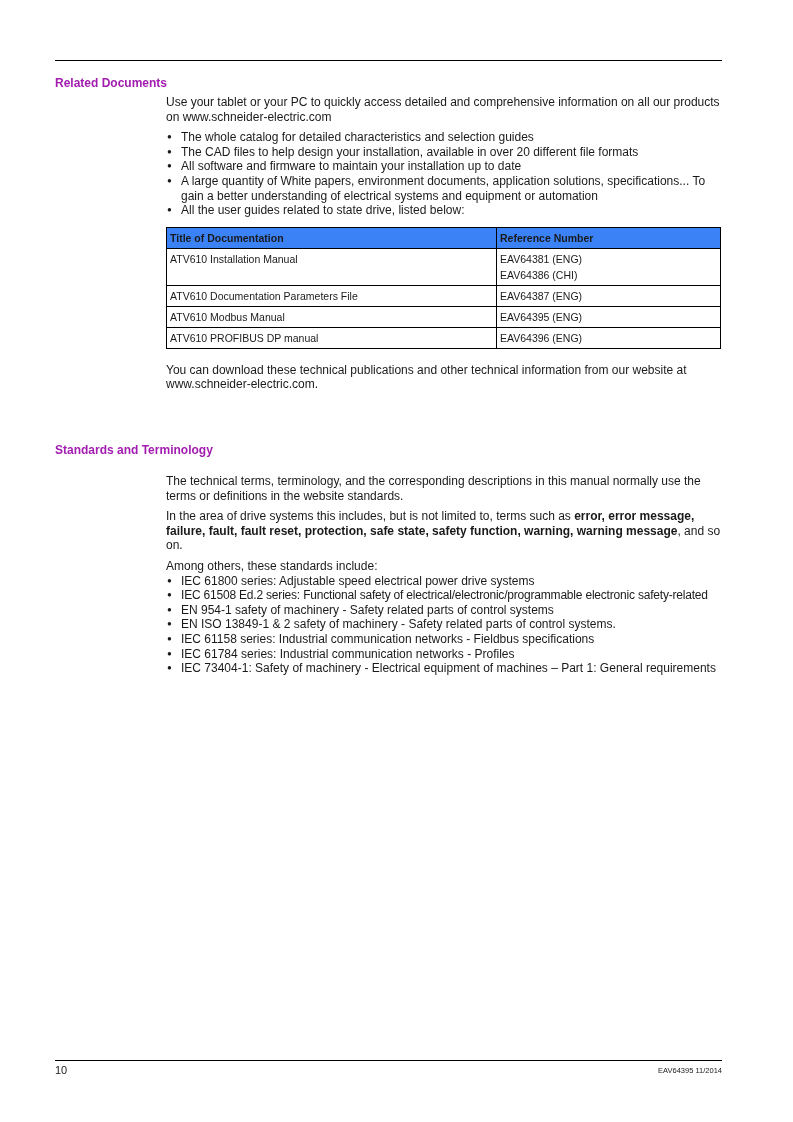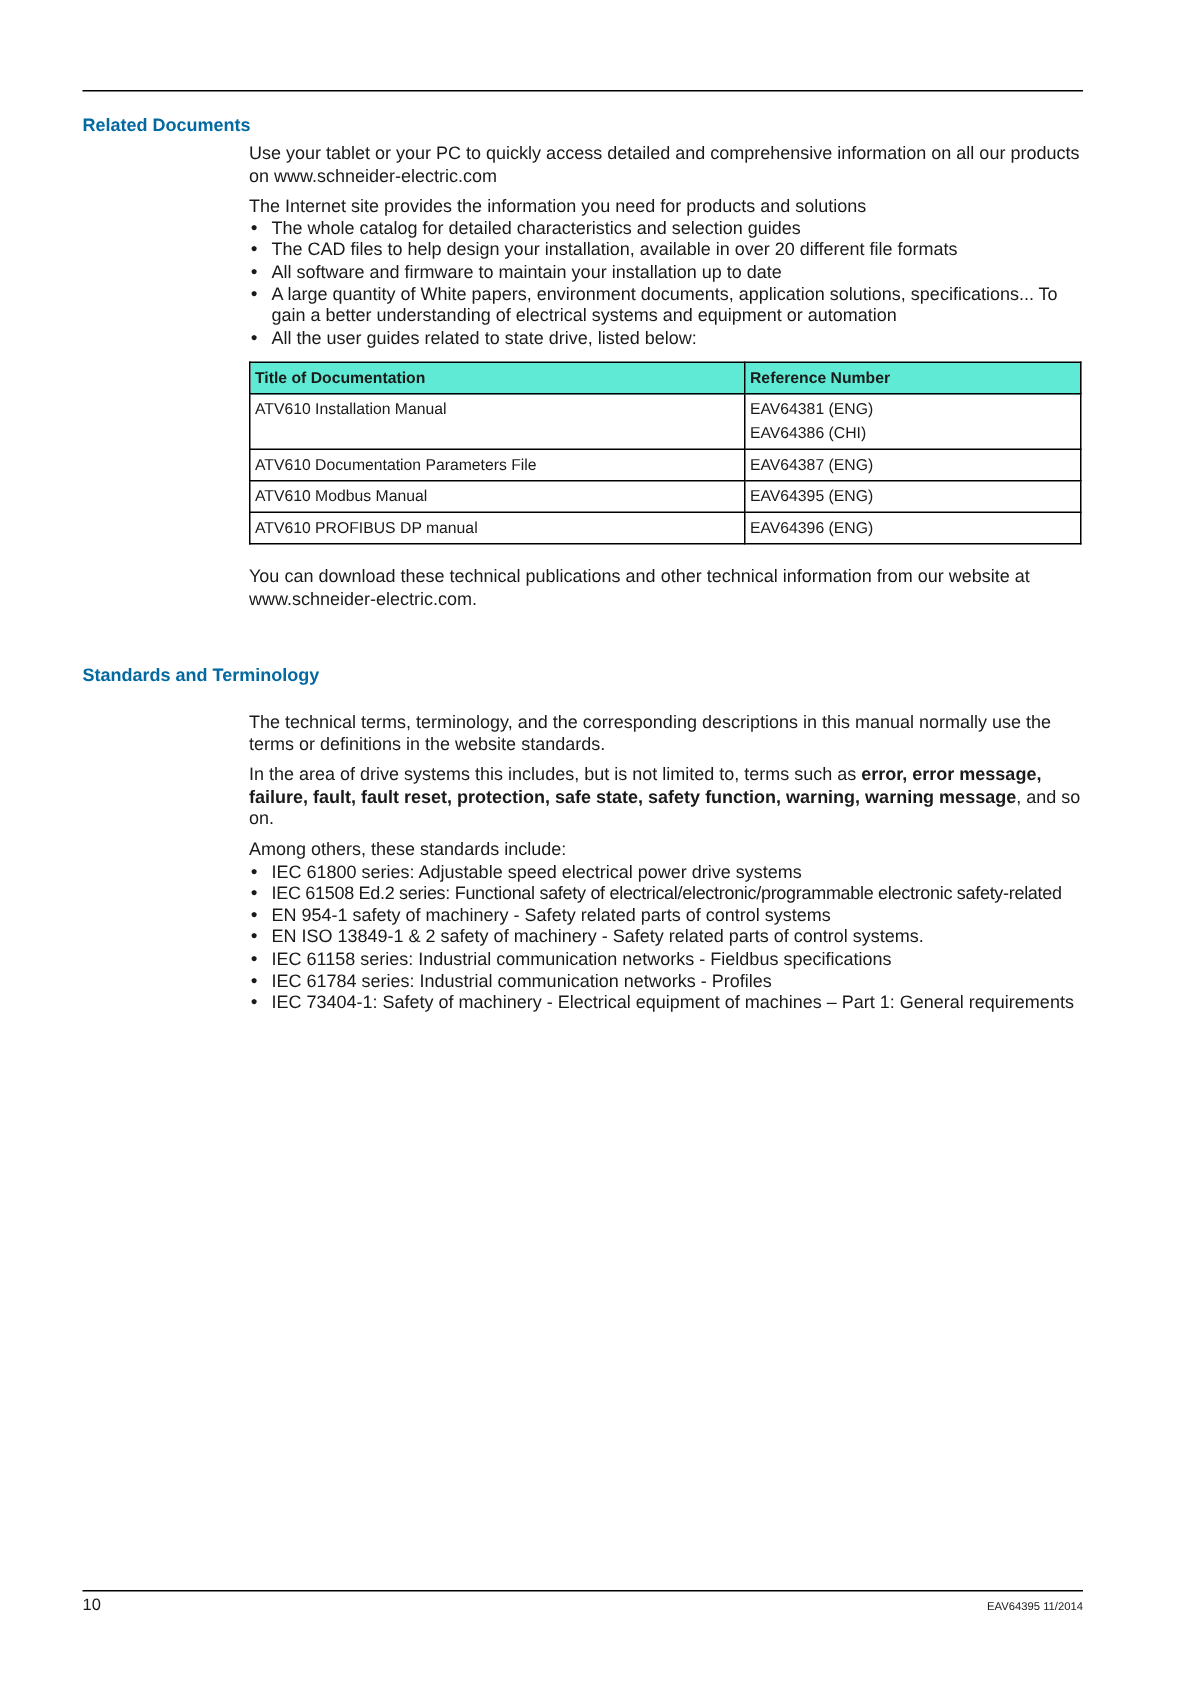--- a/index.html
+++ b/index.html
@@ -7,7 +7,7 @@
   .rule { position: absolute; left: 55px; width: 667px; height: 1px; background: #000; }
   .rule.top { top: 60px; }
   .rule.bottom { top: 1060px; }
-  .section-heading { position: absolute; left: 55px; font-size: 12px; font-weight: bold; color: #0369a1; }
+  .section-heading { position: absolute; left: 55px; font-size: 12px; font-weight: bold; color: #a21caf; }
   .body-col { position: absolute; left: 166px; width: 560px; font-size: 12px; line-height: 14.6px; }
   .body-col p { margin: 0 0 6px 0; }
   ul.bullets { list-style: none; margin: 0; padding: 0; }

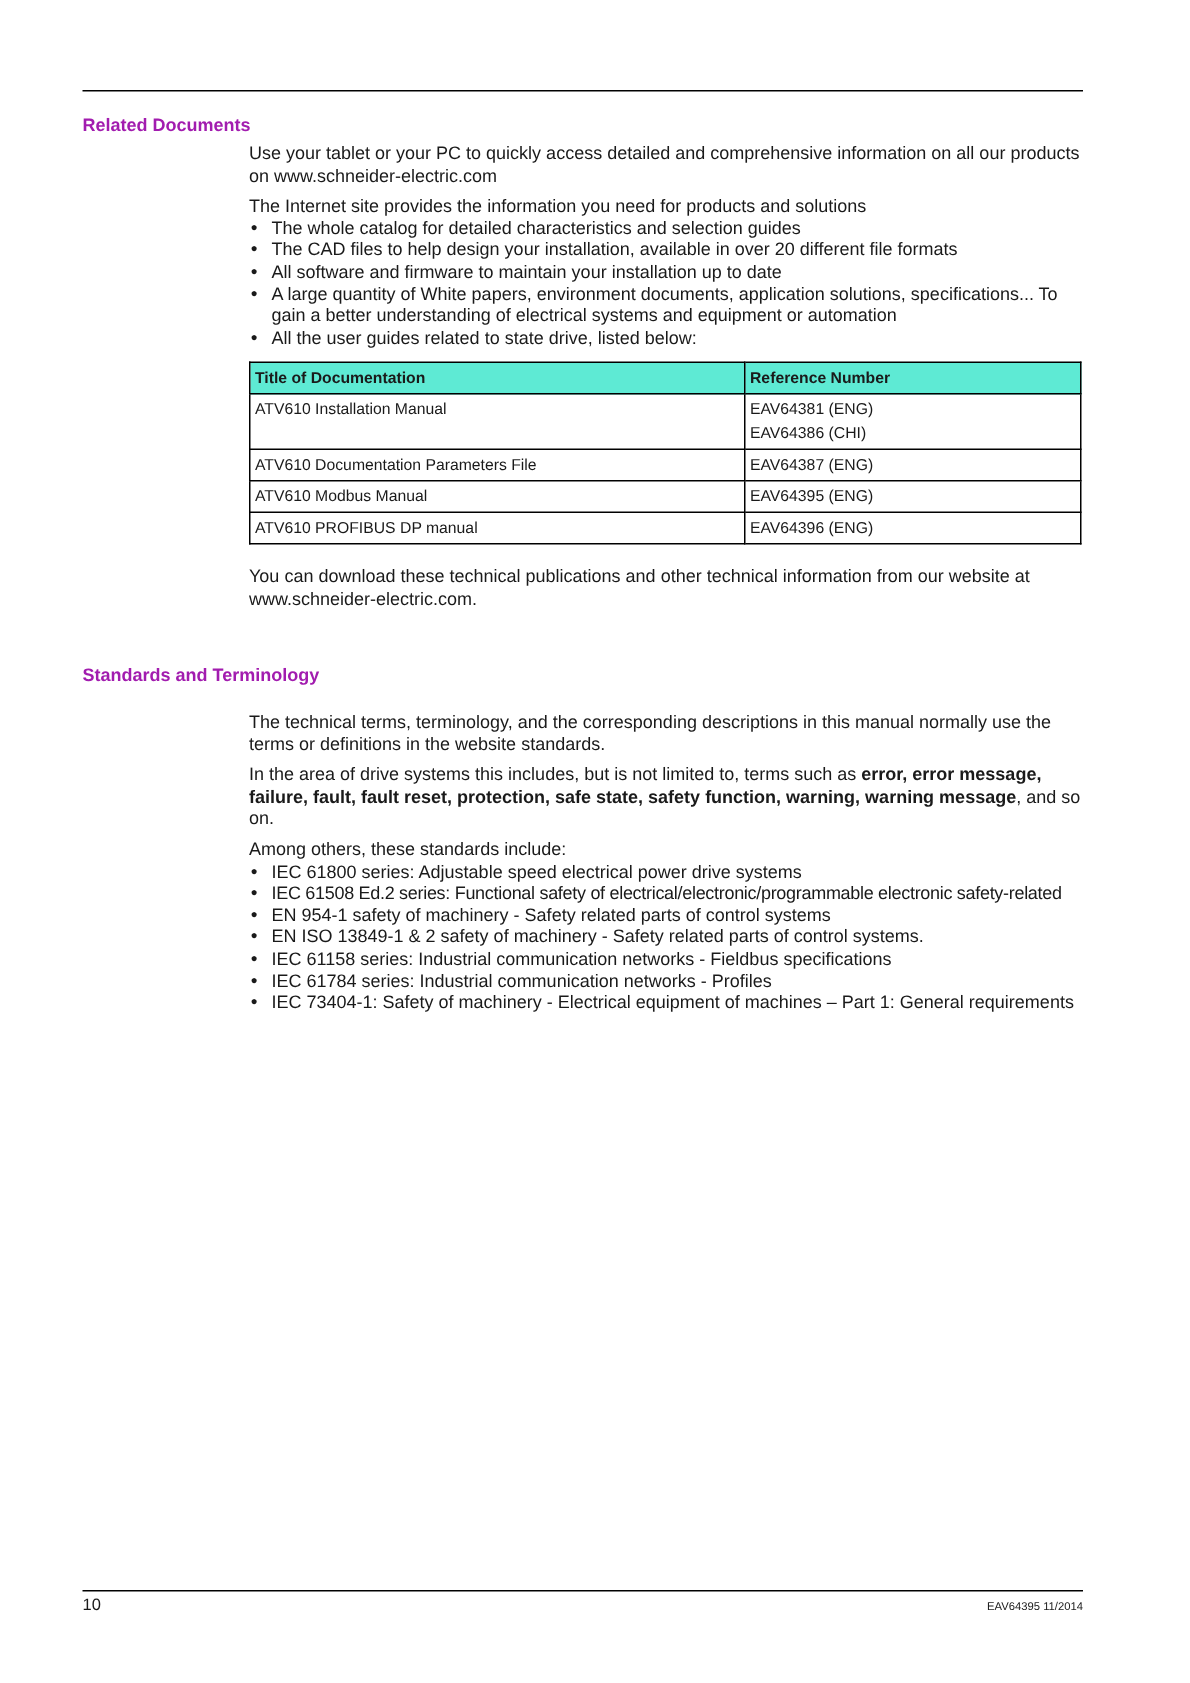--- a/index.html
+++ b/index.html
@@ -33,7 +33,6 @@
     <span>Use your tablet or your PC to quickly access detailed and comprehensive information on all our products</span><br>
     <span>on www.schneider-electric.com</span>
   </p>
-  <div>The Internet site provides the information you need for products and solutions</div>
   <ul class="bullets">
     <li>The whole catalog for detailed characteristics and selection guides</li>
     <li>The CAD files to help design your installation, available in over 20 different file formats</li>

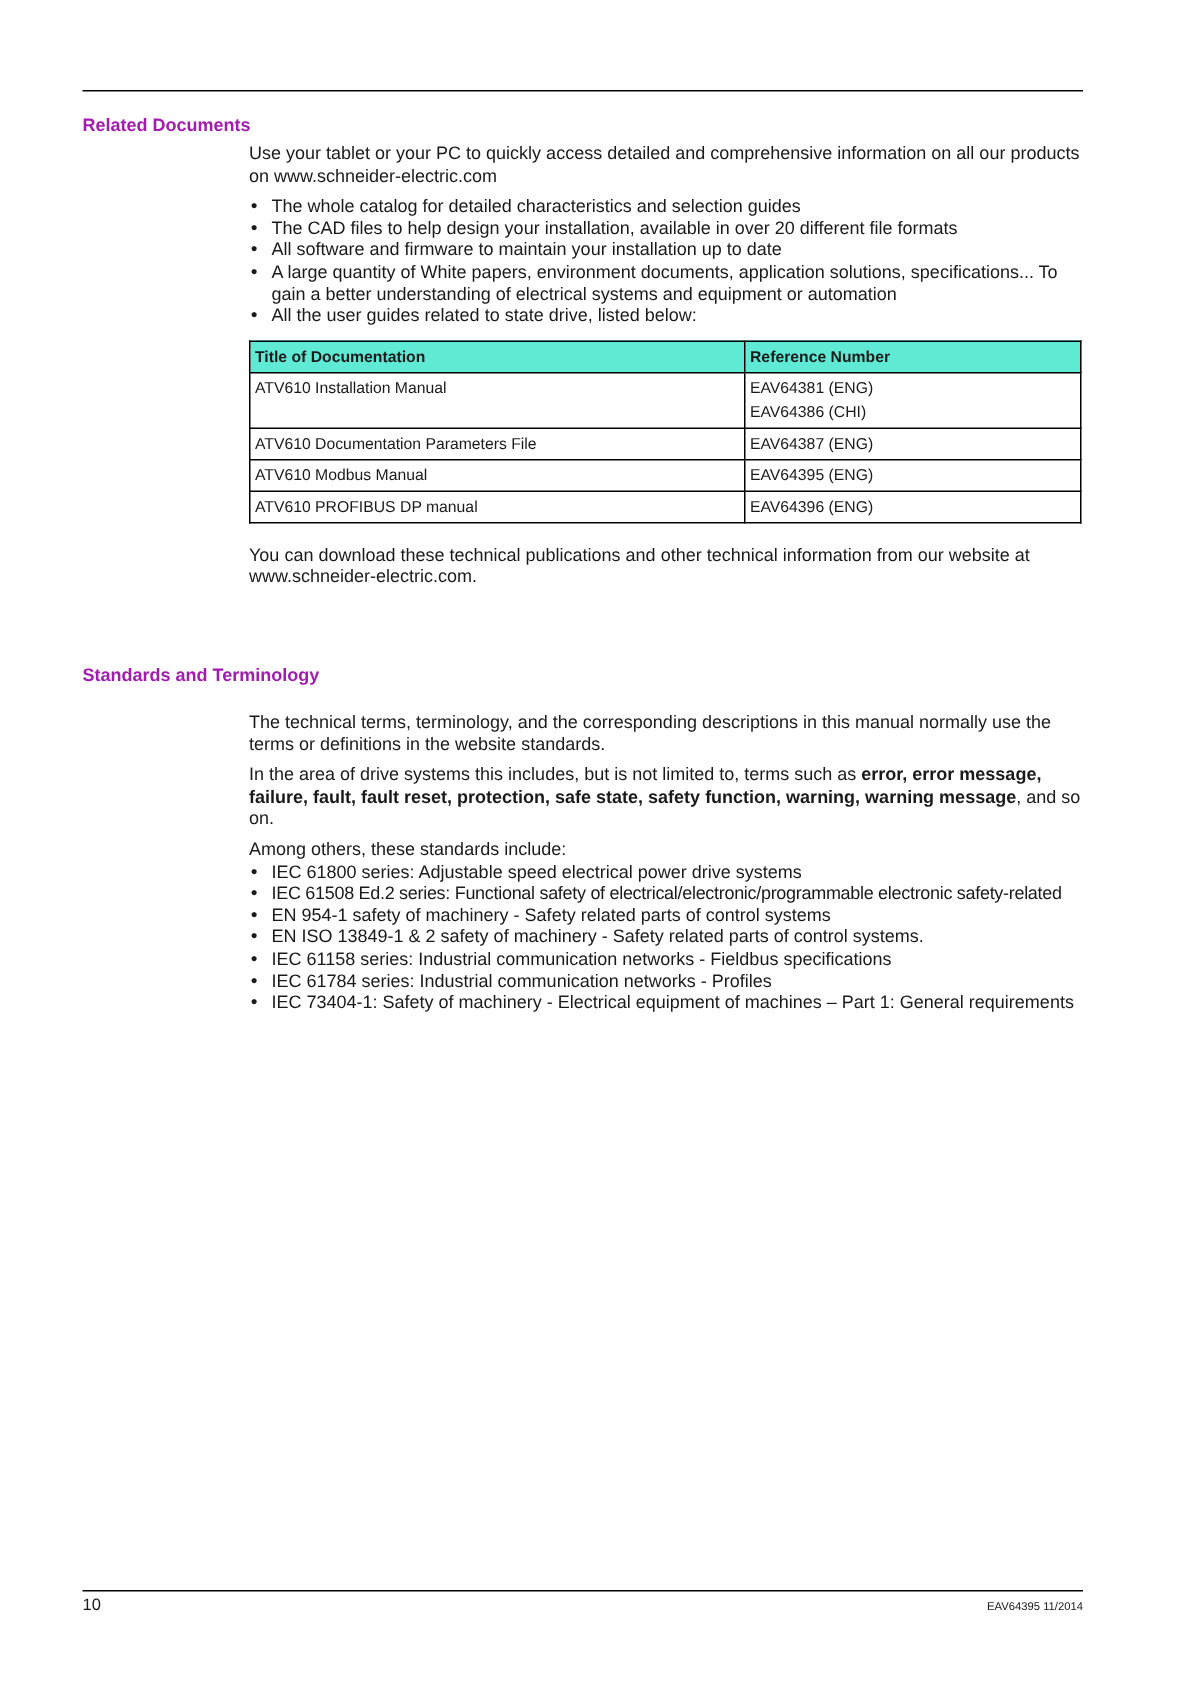--- a/index.html
+++ b/index.html
@@ -15,7 +15,7 @@
   ul.bullets li::before { content: "\25CF"; position: absolute; left: 1px; top: 0; font-size: 8px; }
   table.docs { border-collapse: collapse; width: 555px; font-size: 10.5px; margin-top: 9px; }
   table.docs th, table.docs td { border: 1px solid #000; text-align: left; vertical-align: top; padding: 2px 3px 2px 3px; line-height: 16px; }
-  table.docs th { background: #5eead4; font-weight: bold; height: 15px; }
+  table.docs th { background: #3b82f6; font-weight: bold; height: 15px; }
   table.docs td.c1 { width: 323px; }
   .b { font-weight: bold; }
   .footer-left { position: absolute; left: 55px; top: 1064px; font-size: 11px; text-align: center; }

